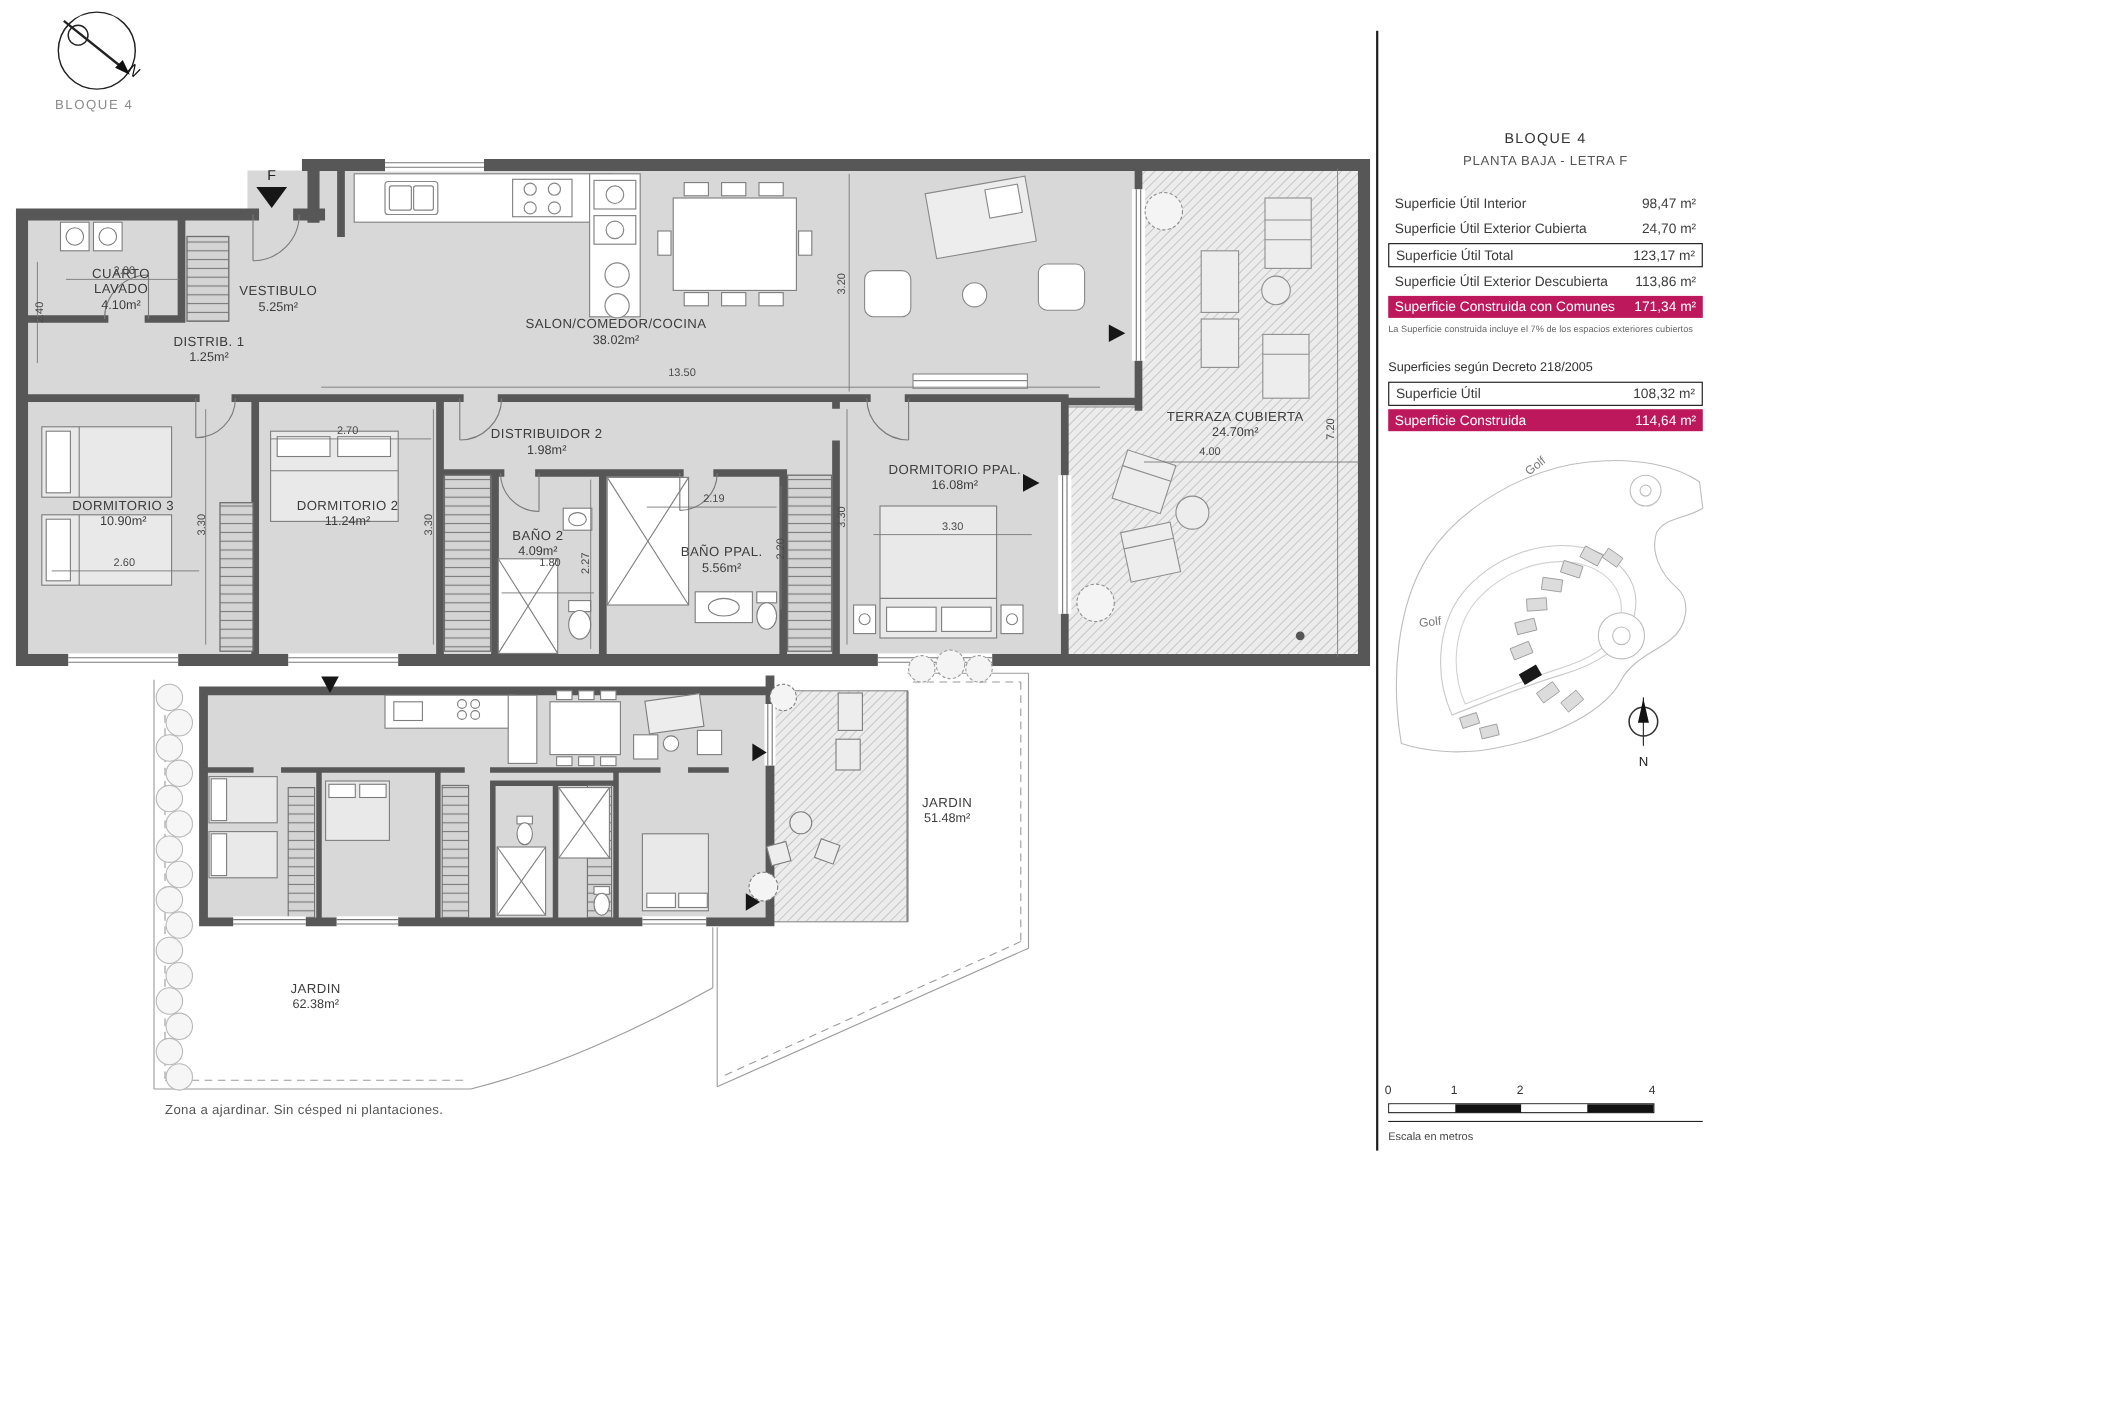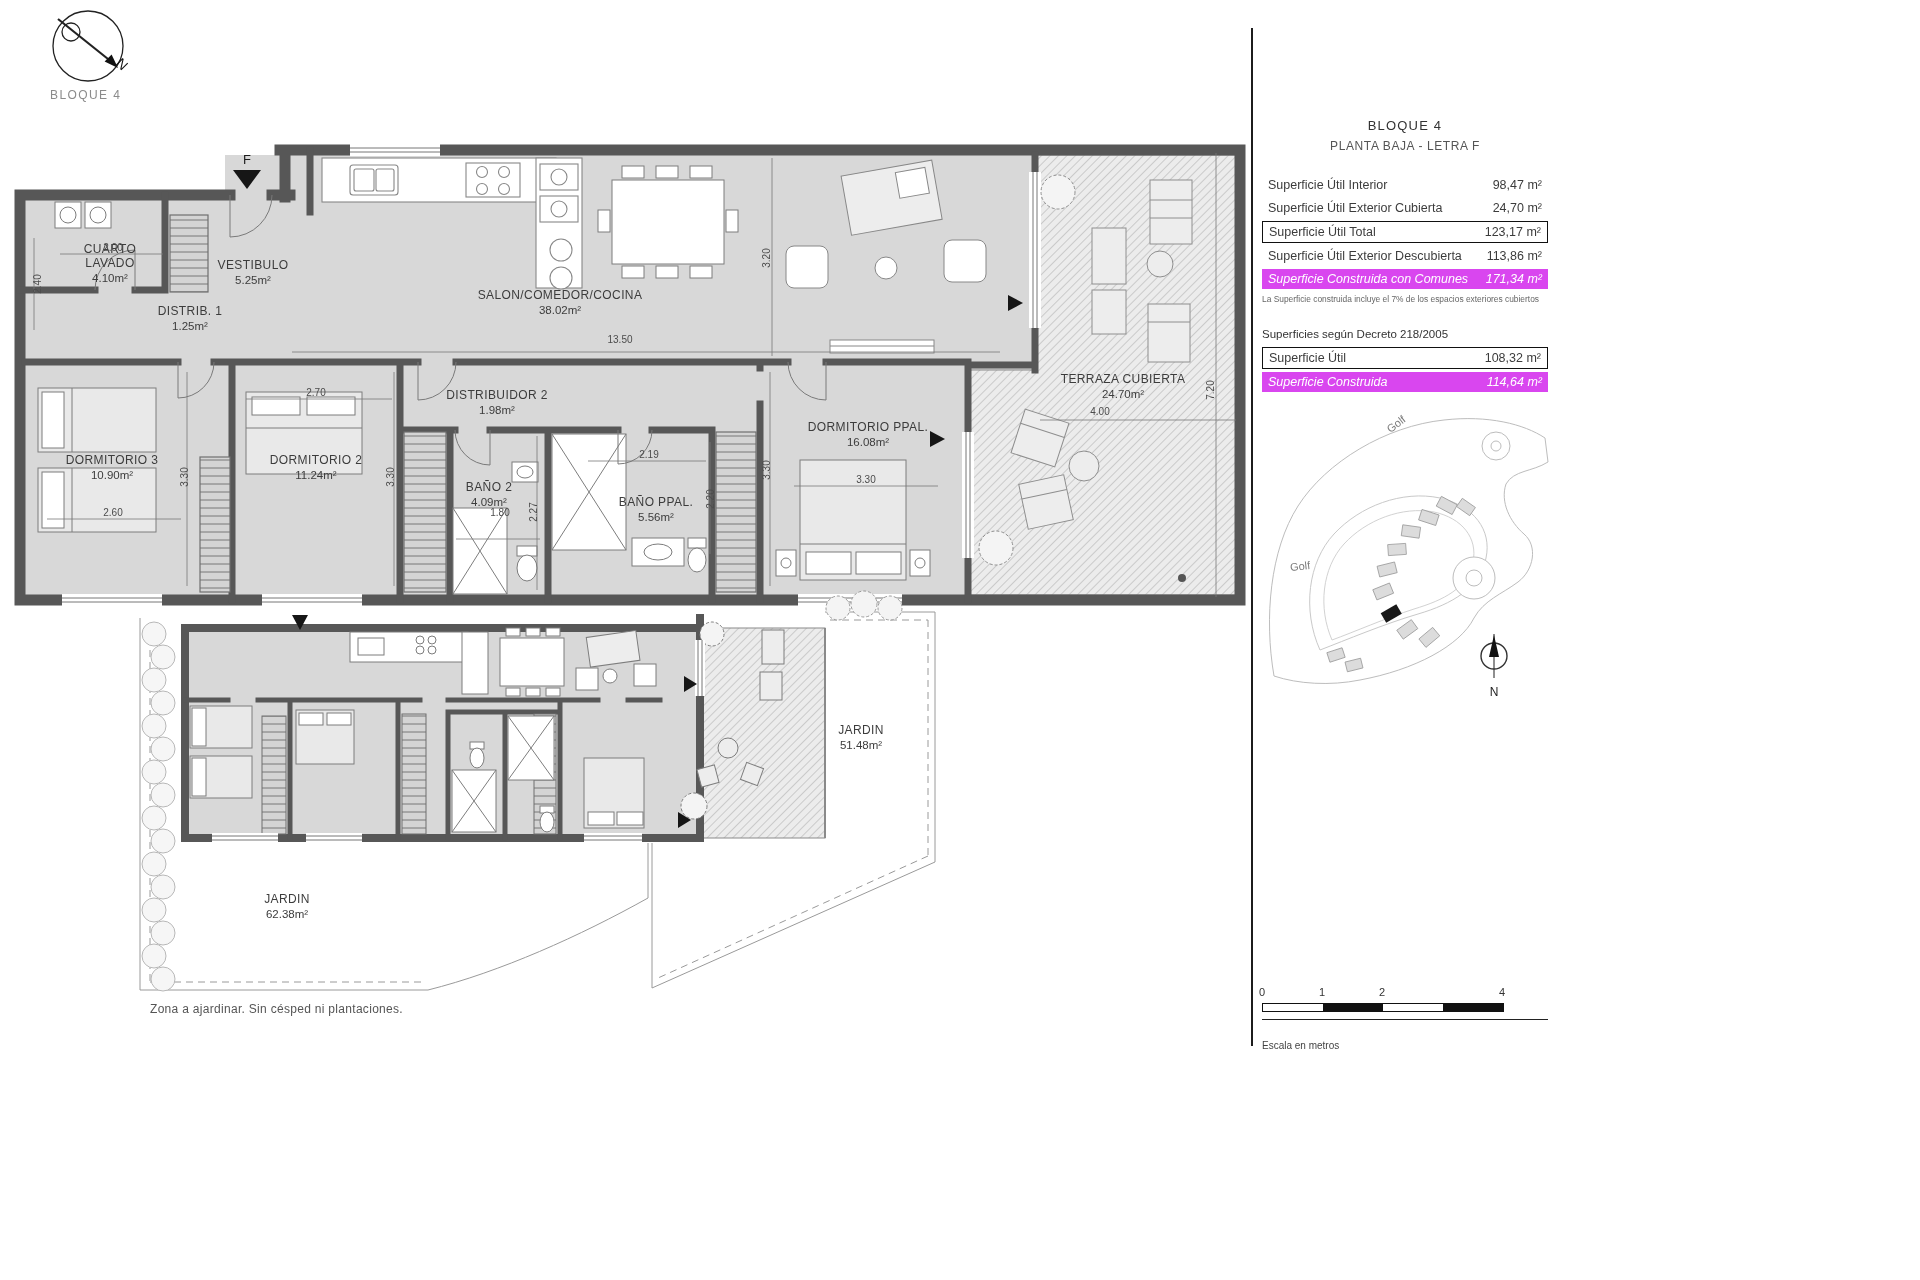--- a/index.html
+++ b/index.html
@@ -28,7 +28,7 @@
   .sb-rows{margin-top:22px;}
   .sb-row{display:flex;justify-content:space-between;align-items:center;padding:3px 6px;margin-bottom:3px;font-size:12.5px;color:#3c3c3c;text-align:right;}
   .sb-row.boxed{border:1.5px solid #111;}
-  .sb-row.inv{background:#d946ef;color:#ffffff;font-style:italic;}
+  .sb-row.inv{background:#be185d;color:#ffffff;}
   .sb-note{font-size:8.4px;color:#666;margin-top:5px;white-space:nowrap;}
   .sb-decree{font-size:11.5px;color:#333;margin:24px 0 7px 0;}
   .golf{position:absolute;font-size:11px;color:#7a7a7a;z-index:3;}

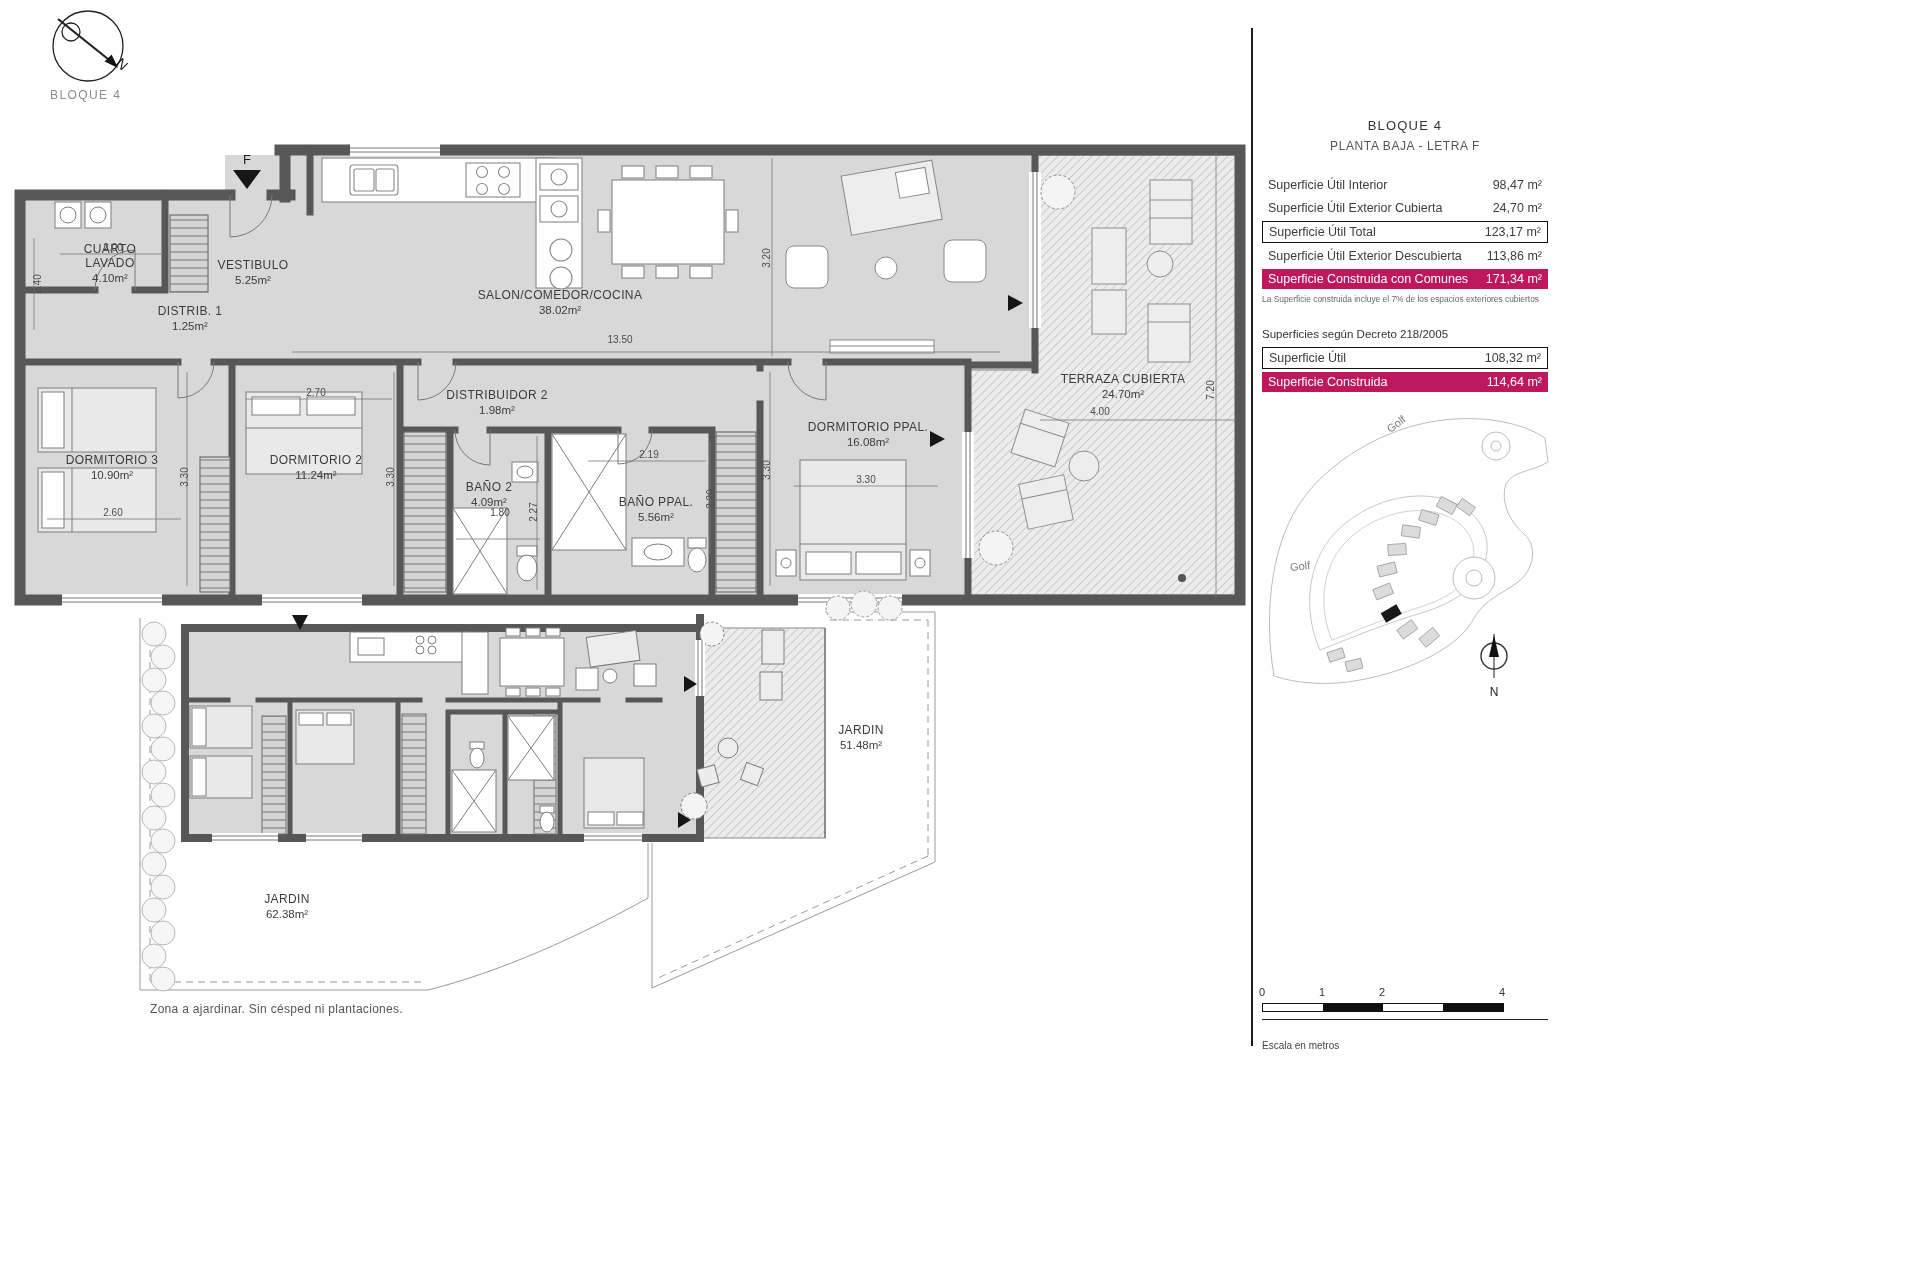--- a/index.html
+++ b/index.html
@@ -39,7 +39,7 @@
   .scaletick{position:absolute;top:986px;transform:translateX(-50%);font-size:11px;color:#333;z-index:3;}
   .scalebar{position:absolute;left:1262px;top:1003px;width:240px;height:7px;border:1px solid #111;display:flex;z-index:3;box-sizing:content-box;}
   .scalebar .seg{height:100%;}
-  .scalecap{position:absolute;left:1262px;top:1019px;width:286px;border-top:1.5px solid #222;padding-top:20px;font-size:10px;color:#444;z-index:3;}
+  .scalecap{position:absolute;left:1262px;top:1019px;width:286px;border-top:1.5px solid #222;padding-top:8px;font-size:10px;color:#444;z-index:3;}
 </style>
 </head>
 <body>

